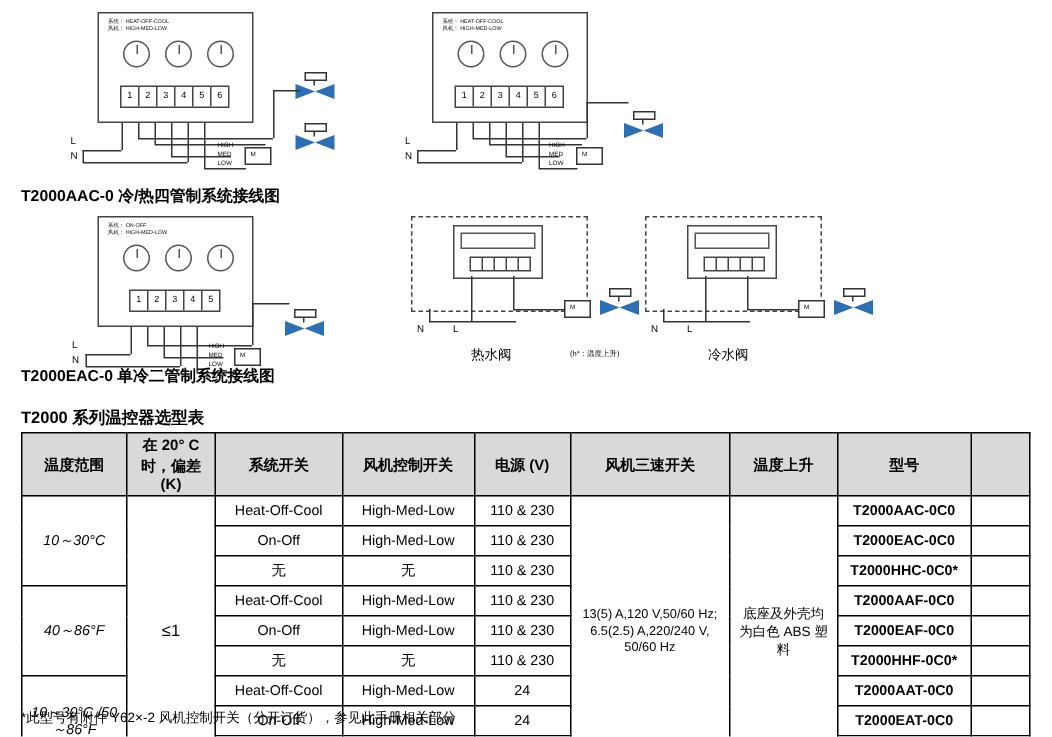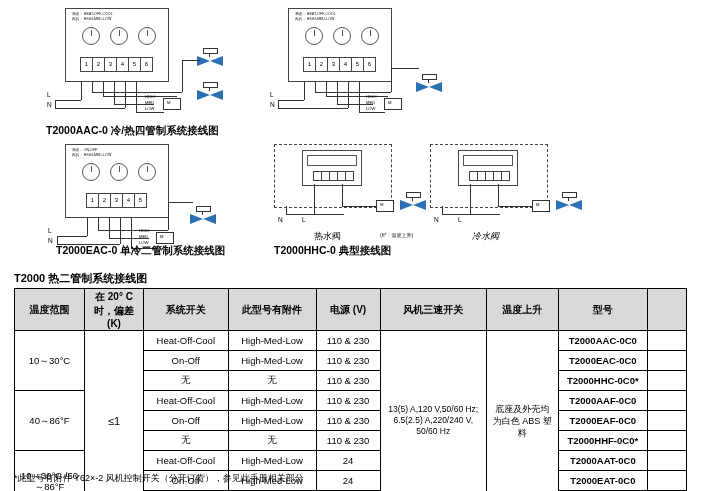--- a/index.html
+++ b/index.html
@@ -294,7 +294,7 @@
     <div class="lbl tiny" style="left:100px; top:92px;">MED</div>
     <div class="lbl tiny" style="left:100px; top:98px;">LOW</div>
 
-    <div class="dgram-caption" style="position:absolute; left:-31px; top:116px;margin-left:32px;">T2000AAC-0 冷/热四管制系统接线图</div>
+    <div class="dgram-caption" style="position:absolute; left:-31px; top:116px;">T2000AAC-0 冷/热四管制系统接线图</div>
   </div>
 
   <div class="dgram" style="left:268px; top:8px; width:260px; height:120px;">

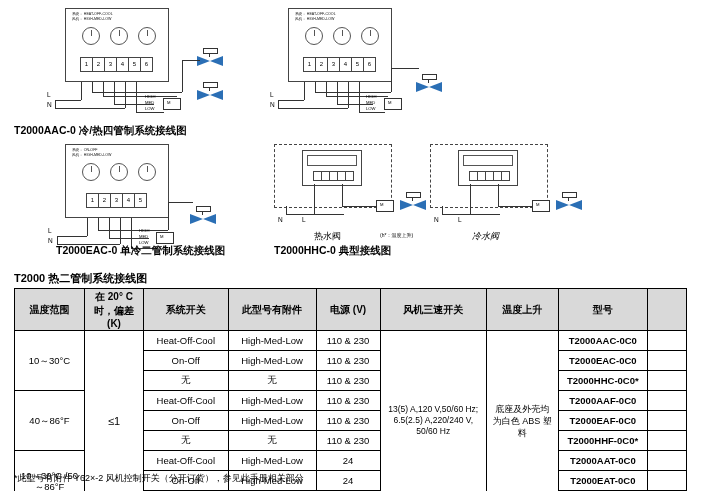--- a/index.html
+++ b/index.html
@@ -474,7 +474,7 @@
     <div class="lbl" style="left:188px; top:72px;">L</div>
 
     <div class="lbl" style="left:44px; top:86px; font-size:9px;">热水阀</div>
-    <div class="lbl" style="left:202px; top:86px; font-size:9px;font-style:italic;">冷水阀</div>
+    <div class="lbl" style="left:202px; top:86px; font-size:9px;">冷水阀</div>
     <div class="lbl sm" style="left:110px; top:88px;">(h*：温度上升)</div>
 
     <div class="dgram-caption" style="position:absolute; left:4px; top:100px;">T2000HHC-0 典型接线图</div>

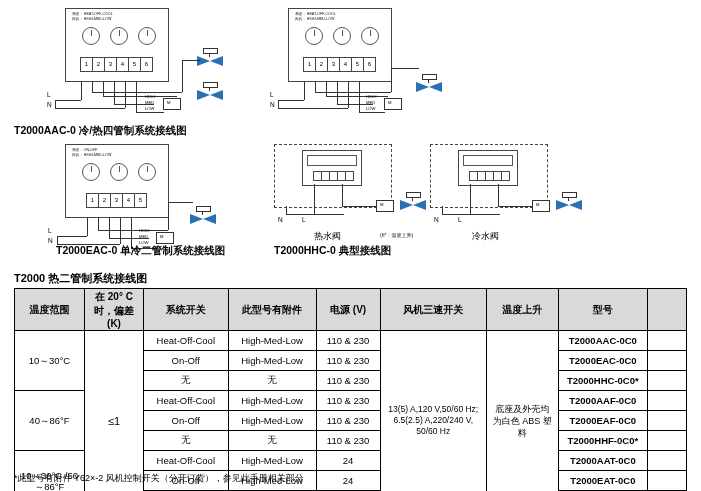--- a/index.html
+++ b/index.html
@@ -408,7 +408,7 @@
     <div class="lbl tiny" style="left:94px; top:90px;">MED</div>
     <div class="lbl tiny" style="left:94px; top:96px;">LOW</div>
 
-    <div class="dgram-caption" style="position:absolute; left:-31px; top:100px;margin-left:42px;">T2000EAC-0 单冷二管制系统接线图</div>
+    <div class="dgram-caption" style="position:absolute; left:-31px; top:100px;">T2000EAC-0 单冷二管制系统接线图</div>
   </div>
 
   <div class="dgram" style="left:252px; top:144px; width:300px; height:110px;margin-left:18px;">

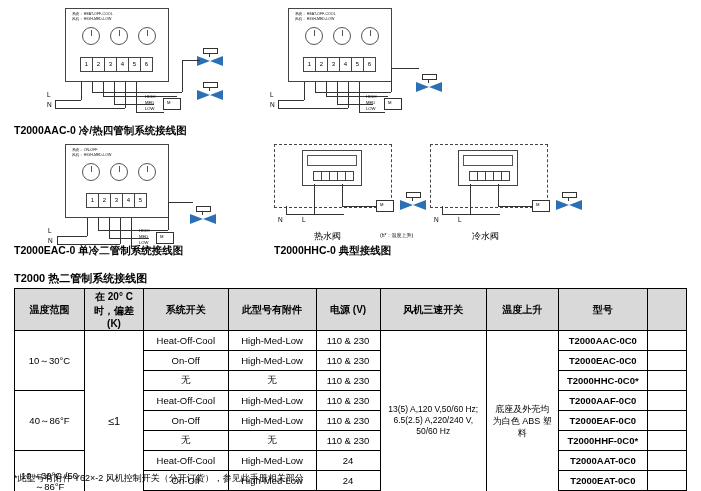--- a/index.html
+++ b/index.html
@@ -477,7 +477,6 @@
     <div class="lbl" style="left:202px; top:86px; font-size:9px;">冷水阀</div>
     <div class="lbl sm" style="left:110px; top:88px;">(h*：温度上升)</div>
 
-    <div class="dgram-caption" style="position:absolute; left:4px; top:100px;">T2000HHC-0 典型接线图</div>
   </div>
 
 </div>

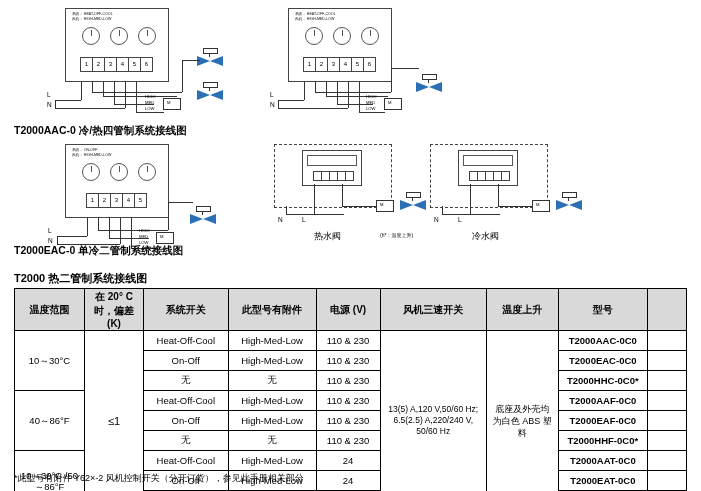--- a/index.html
+++ b/index.html
@@ -481,7 +481,7 @@
 
 </div>
 
-<div class="table-title">T2000 热二管制系统接线图</div>
+<div class="table-title">T2000 系列温控器选型表</div>
 
 <table class="spec">
   <thead>

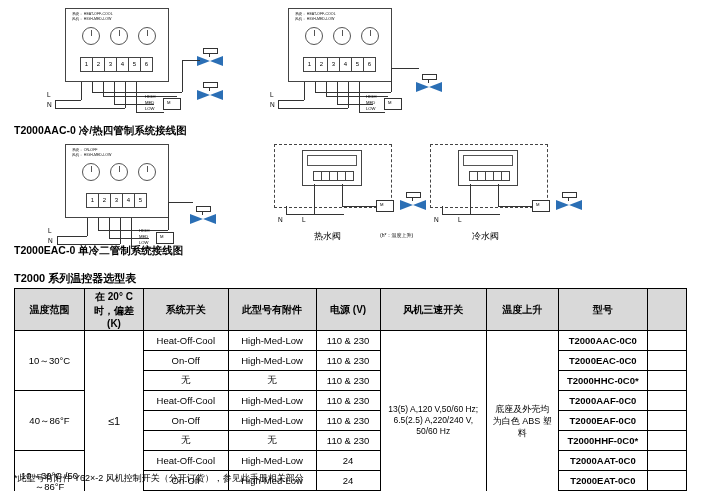--- a/index.html
+++ b/index.html
@@ -489,7 +489,7 @@
       <th style="width:70px;">温度范围</th>
       <th style="width:58px;">在 20° C 时，偏差 (K)</th>
       <th style="width:86px;">系统开关</th>
-      <th style="width:90px;">此型号有附件</th>
+      <th style="width:90px;">风机控制开关</th>
       <th style="width:64px;">电源 (V)</th>
       <th style="width:108px;">风机三速开关</th>
       <th style="width:72px;">温度上升</th>

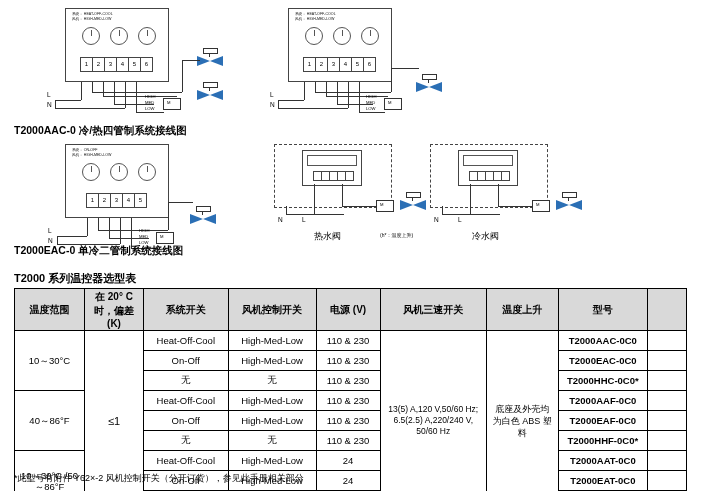--- a/index.html
+++ b/index.html
@@ -214,7 +214,7 @@
     padding-left: 6px;
     font-size: 9.5px;
   }
-  td.range { font-size: 9.5px; line-height: 11px; }
+  td.range { font-size: 9.5px; line-height: 11px; font-style: italic; }
   td.blank { width: 38px; border: 1px solid #000; }
   th.blank-h { background: #d9d9d9; width: 38px; }
 

